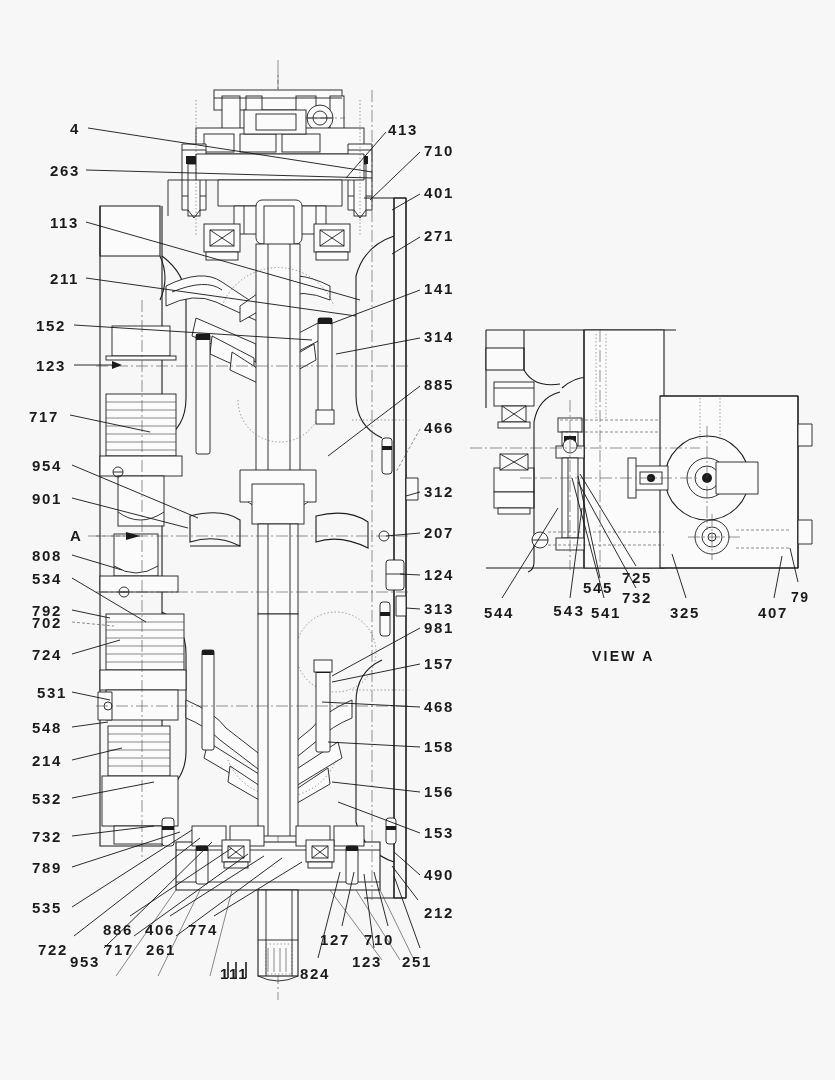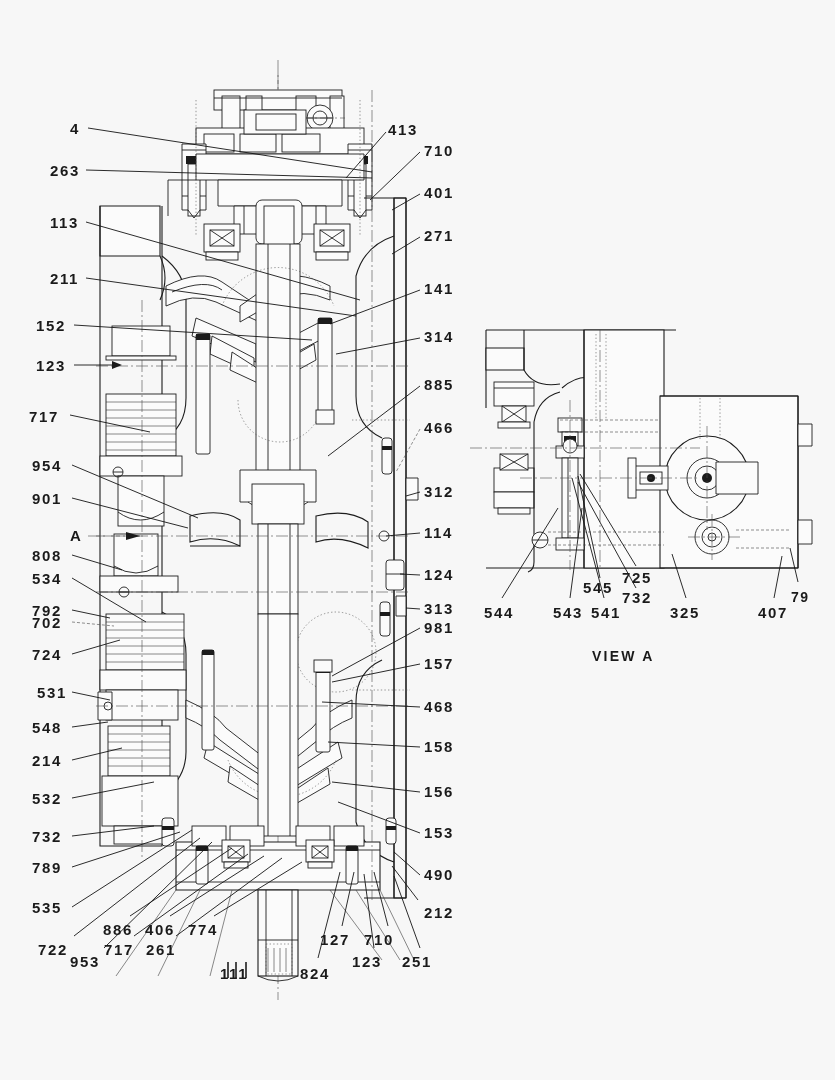--- a/index.html
+++ b/index.html
@@ -517,7 +517,7 @@
 <div class="lbl" style="left:424px; top:377px;">885</div>
 <div class="lbl" style="left:424px; top:420px;">466</div>
 <div class="lbl" style="left:424px; top:484px;">312</div>
-<div class="lbl" style="left:424px; top:525px;">114</div>
+<div class="lbl" style="left:424px; top:525px;">207</div>
 <div class="lbl" style="left:424px; top:567px;">124</div>
 <div class="lbl" style="left:424px; top:601px;">313</div>
 <div class="lbl" style="left:424px; top:620px;">981</div>

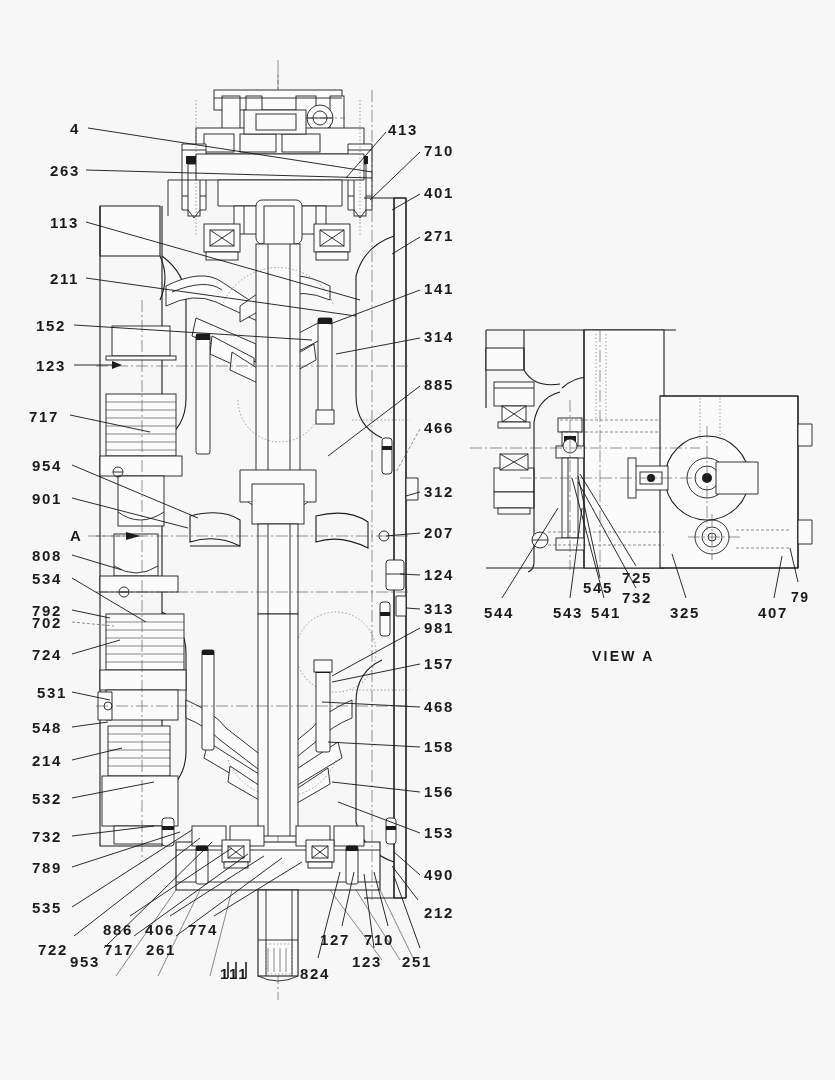--- a/index.html
+++ b/index.html
@@ -529,7 +529,7 @@
 <div class="lbl" style="left:424px; top:867px;">490</div>
 
 <div class="lbl" style="left:484px; top:605px;">544</div>
-<div class="lbl" style="left:553px; top:605px;">543</div>
+<div class="lbl" style="left:553px; top:605px;font-family:Liberation Mono, monospace;">543</div>
 <div class="lbl" style="left:591px; top:605px;">541</div>
 <div class="lbl" style="left:583px; top:580px;text-align:right;">545</div>
 <div class="lbl" style="left:622px; top:570px;">725</div>

